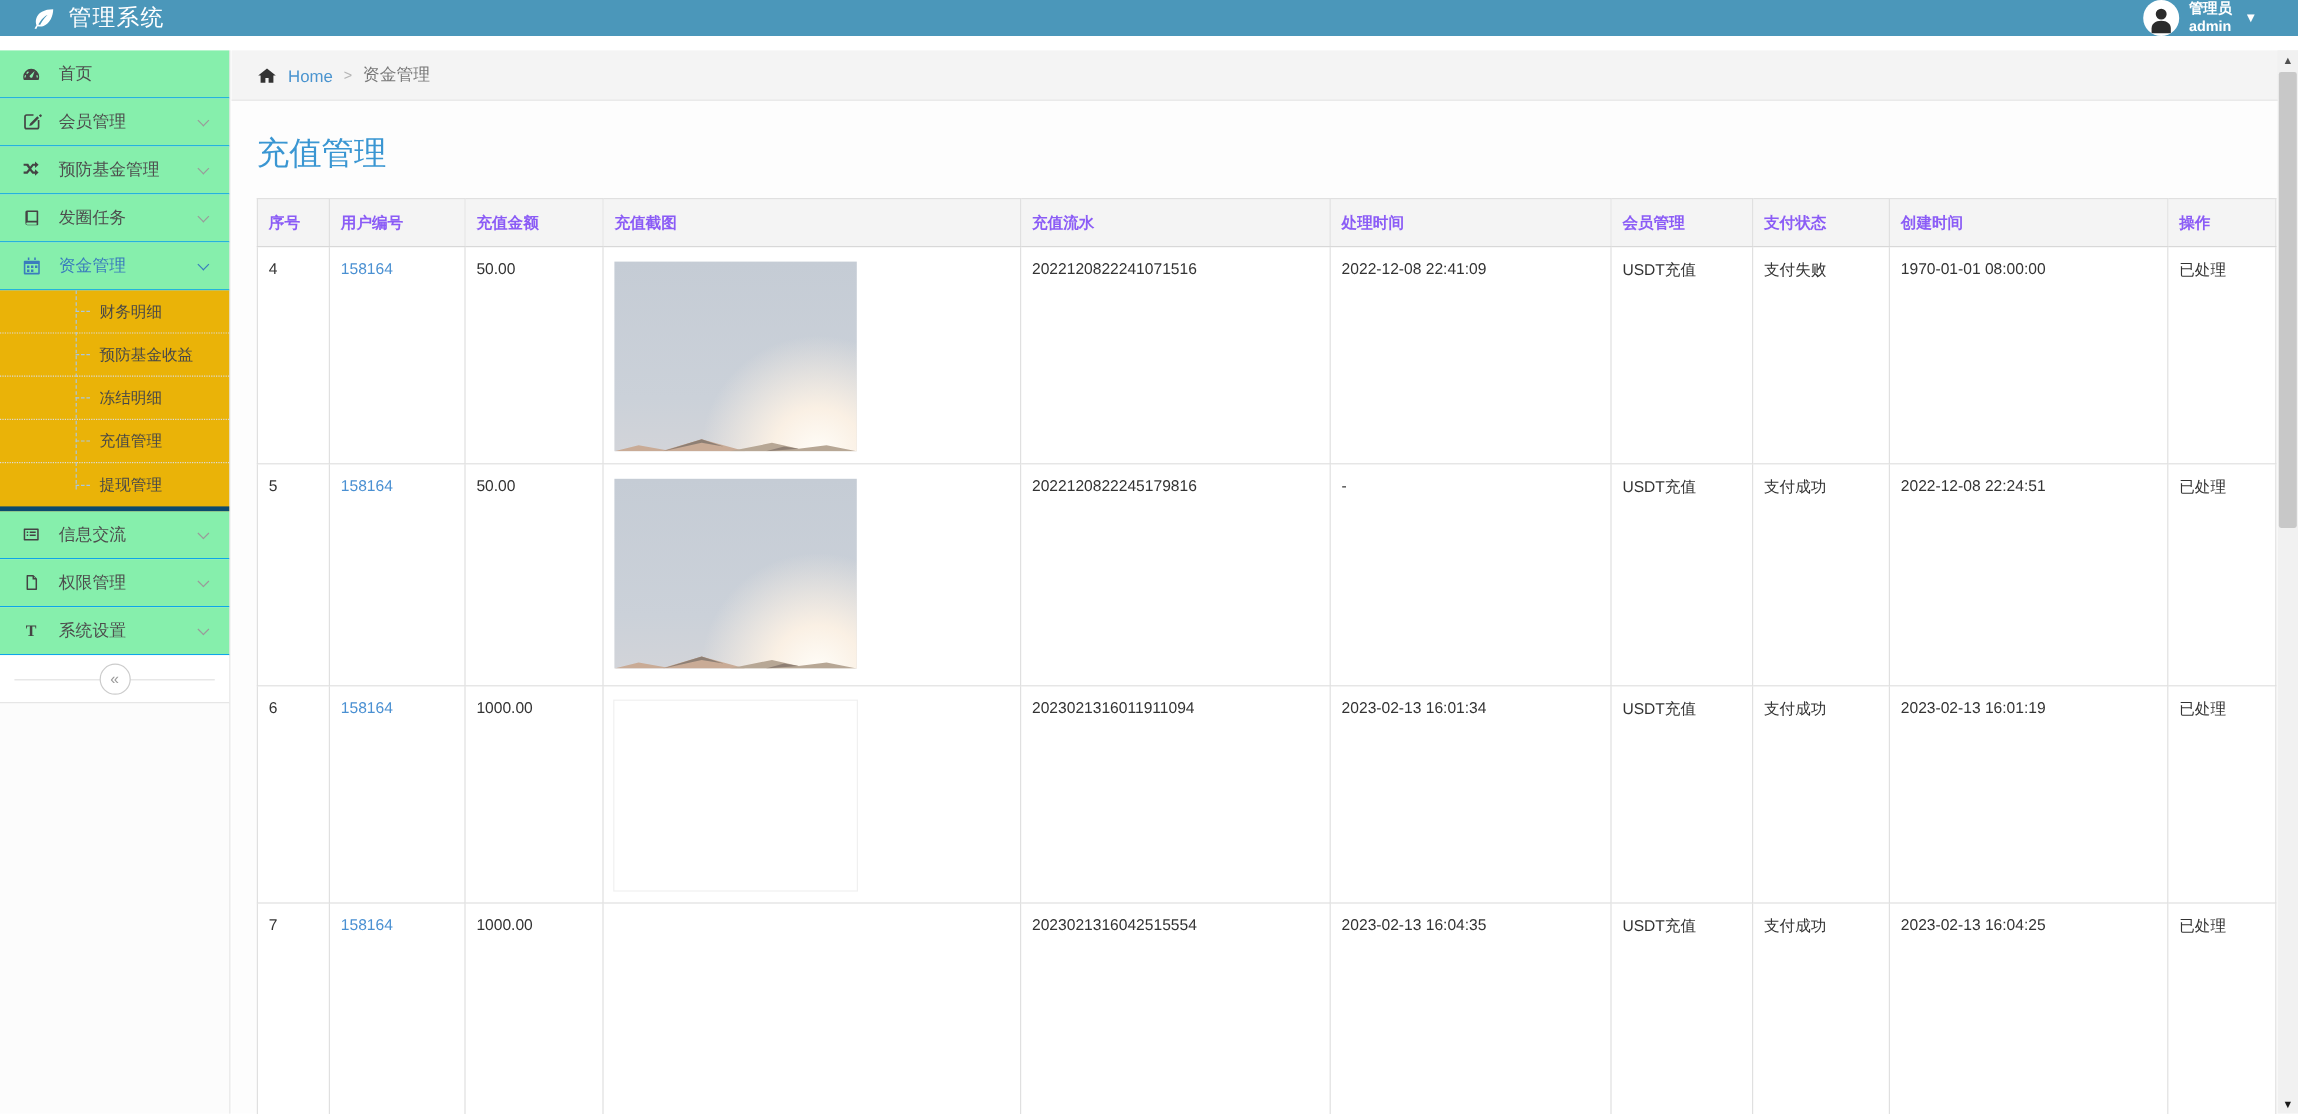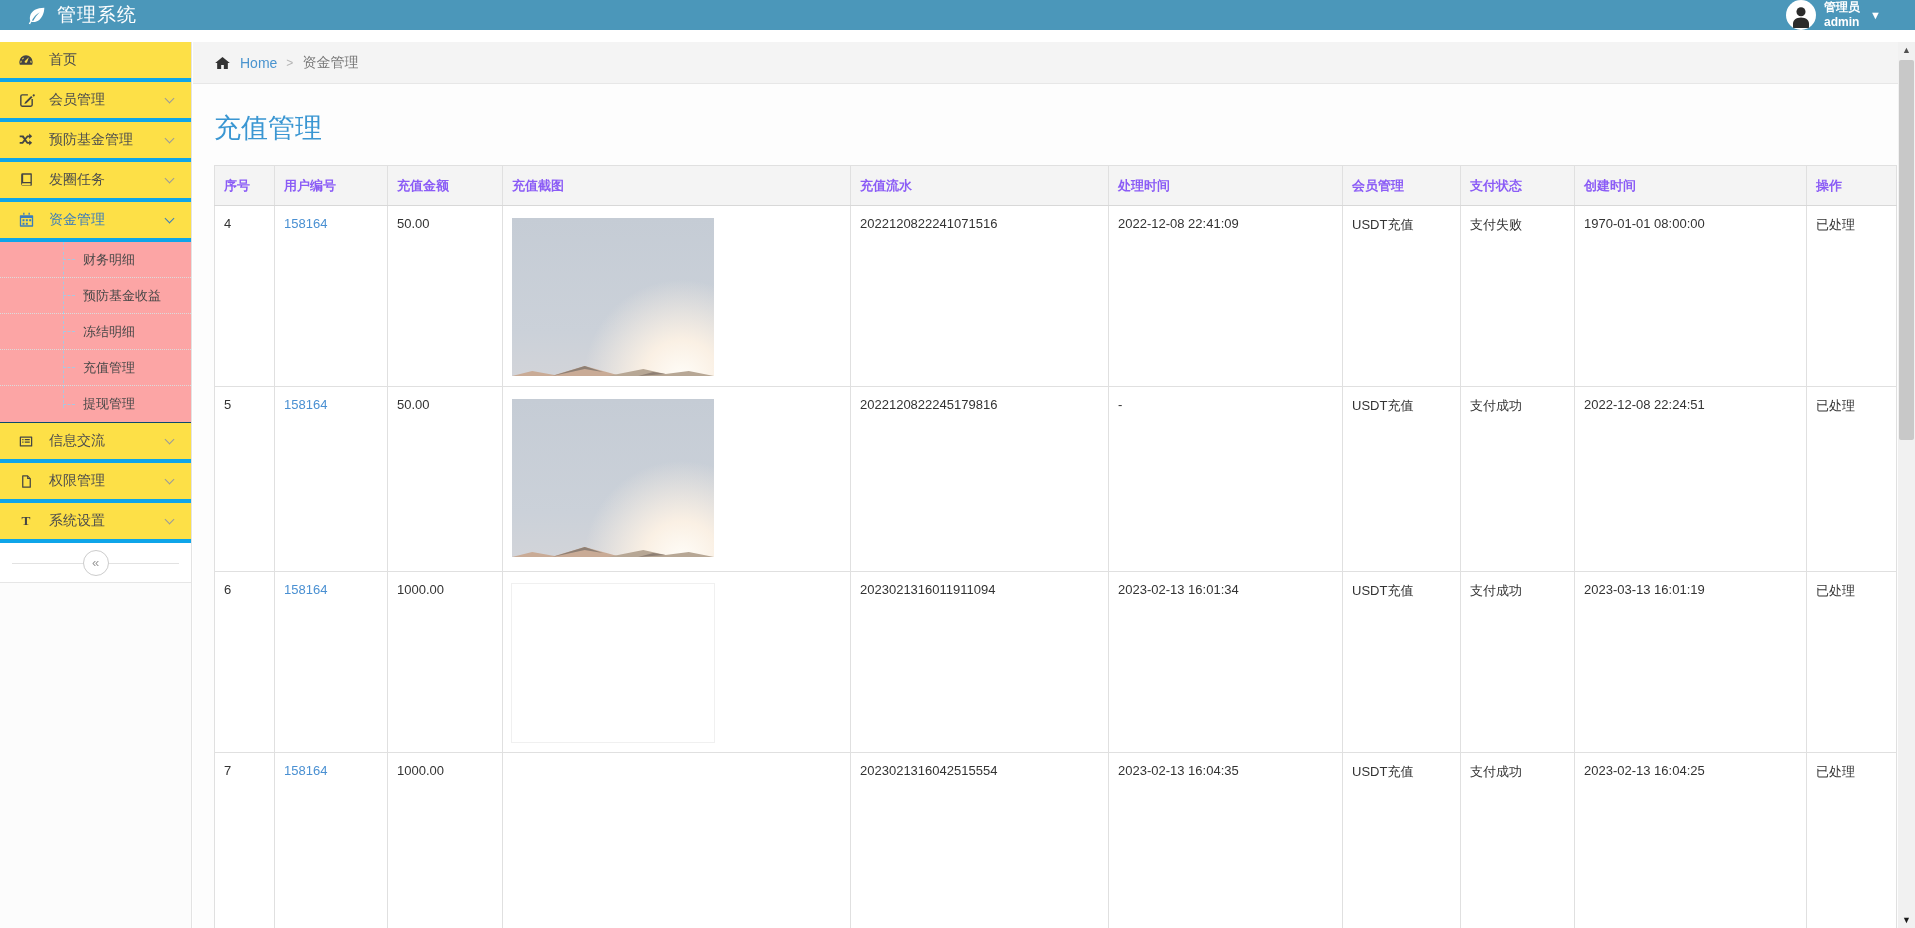--- a/index.html
+++ b/index.html
@@ -21,7 +21,7 @@
   .sidebar { position:absolute; left:0; top:42px; bottom:0; width:192px; background:#fff;
     border-right:1px solid #e3e3e3; display:flex; flex-direction:column; }
   .nav-item { height:40px; display:flex; align-items:center; padding:0 16px; gap:13px;
-    border-bottom:4px solid #0ea5e9; color:#4d4d4d; font-size:14px; cursor:pointer; background:#fde047; }
+    border-bottom:1px solid #0ea5e9; color:#4d4d4d; font-size:14px; cursor:pointer; background:#86efac; }
   .nav-item .nav-icon { width:20px; height:18px; display:flex; align-items:center; justify-content:center; color:#444; }
   .nav-item .nav-label { flex:1; white-space:nowrap; }
   .chev { width:7px; height:7px; border-right:1.6px solid #9a9a9a; border-bottom:1.6px solid #9a9a9a;

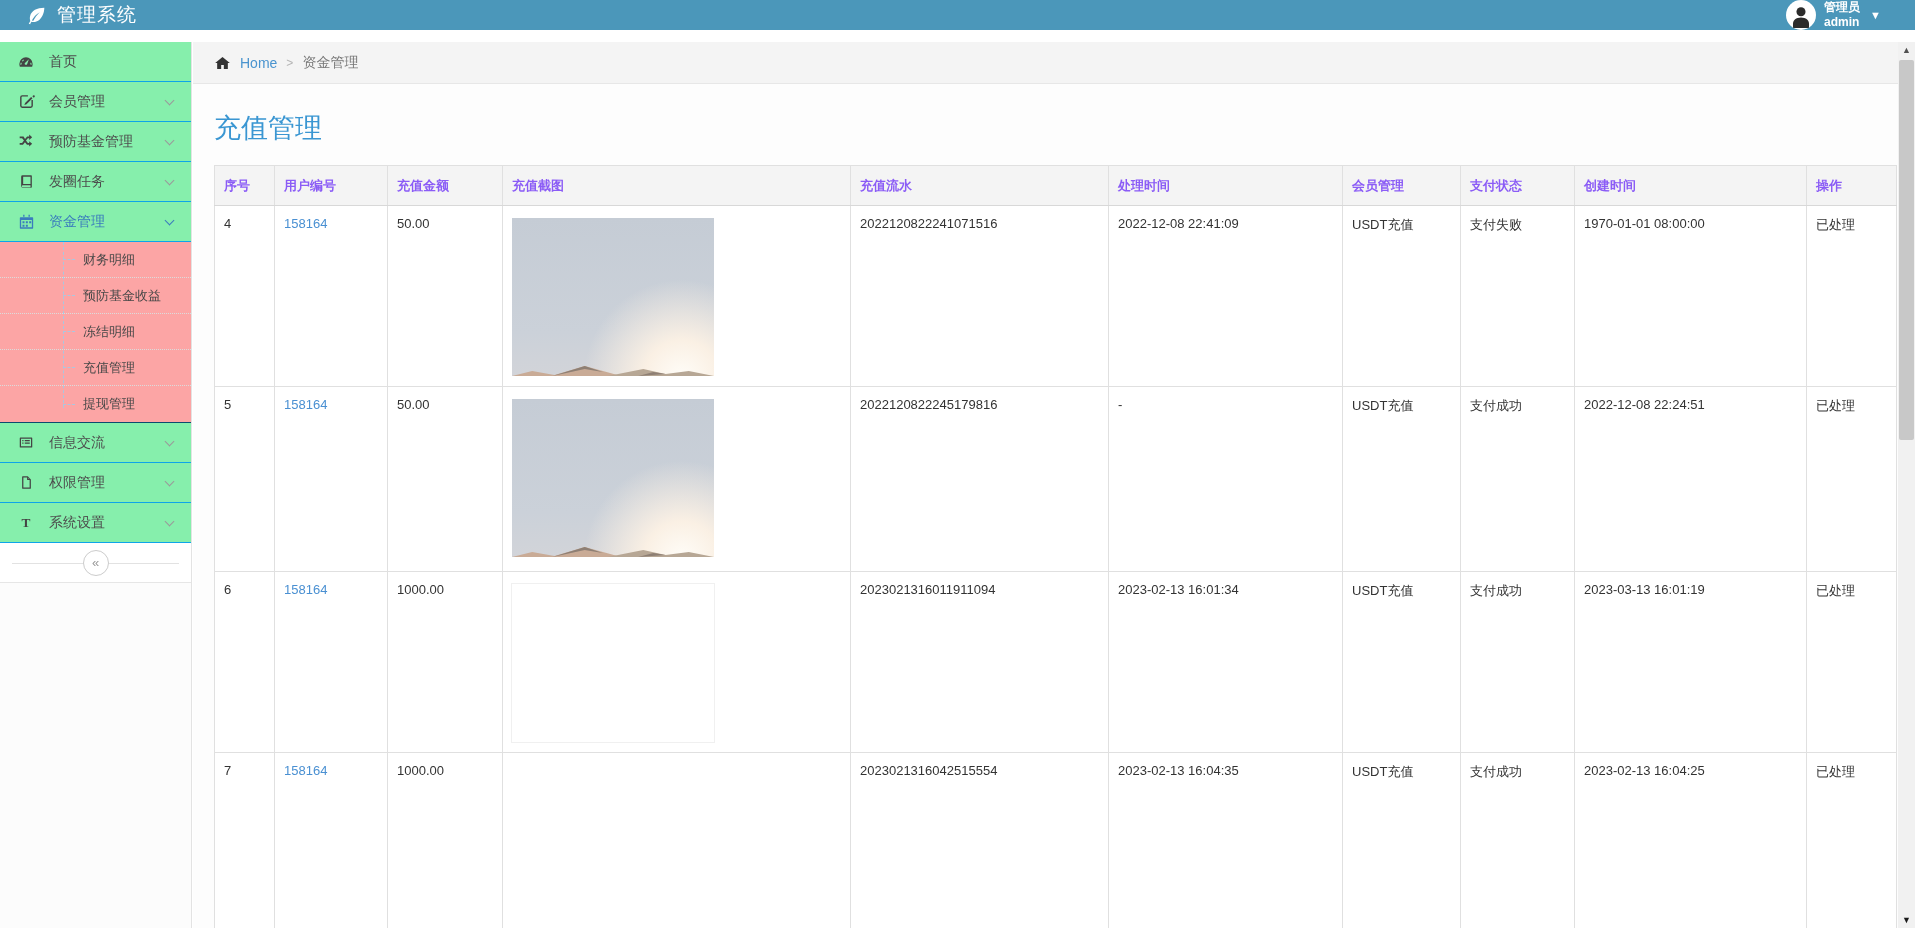--- a/index.html
+++ b/index.html
@@ -30,7 +30,7 @@
   .nav-item.active .nav-icon { color:#3a7cbd; }
   .nav-item.active .chev { border-color:#3a7cbd; }
 
-  .submenu { position:relative; background:#fca5a5; border-bottom:1px solid #0c4a6e; }
+  .submenu { position:relative; background:#eab308; border-bottom:4px solid #0c4a6e; }
   .submenu::before { content:""; position:absolute; left:63px; top:0; bottom:14px; border-left:1px dashed #aac7e0; }
   .sub-item { height:36px; display:flex; align-items:center; padding-left:63px; font-size:13px; color:#484848;
     cursor:pointer; border-bottom:1px dotted #dcdcdc; position:relative; }

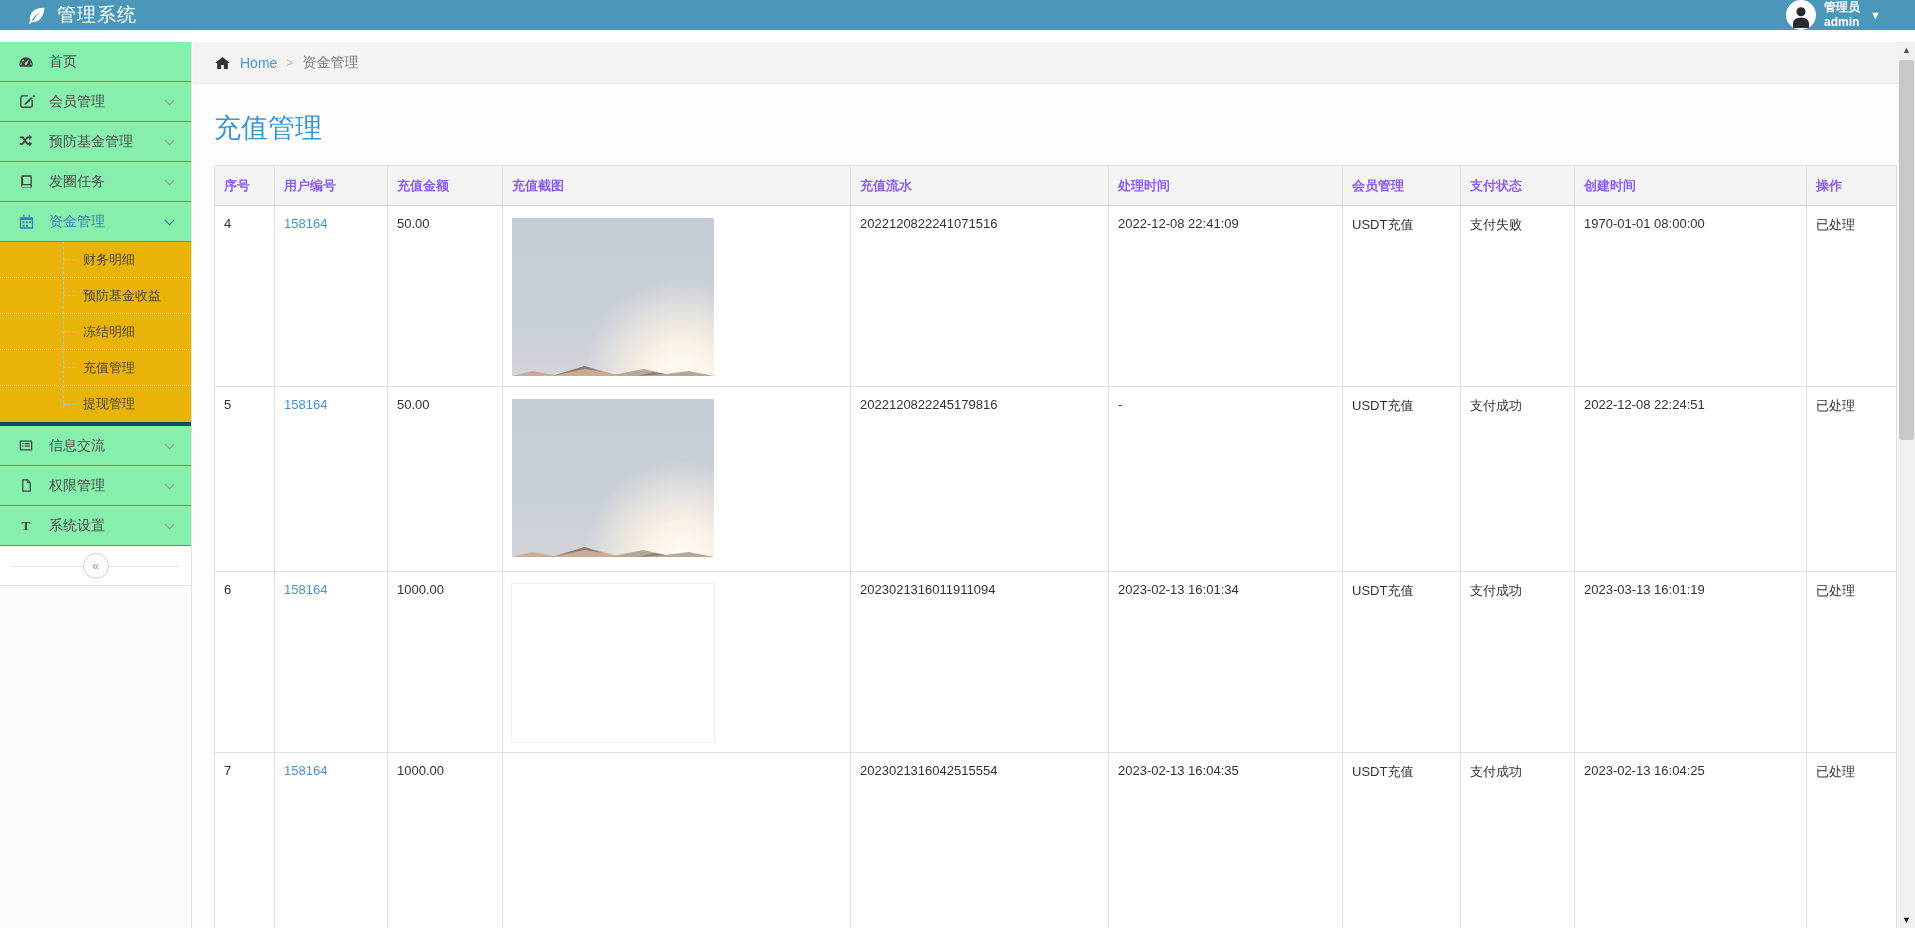--- a/index.html
+++ b/index.html
@@ -302,7 +302,7 @@
             <td>2023-02-13 16:01:34</td>
             <td>USDT充值</td>
             <td>支付成功</td>
-            <td>2023-03-13 16:01:19</td>
+            <td>2023-02-13 16:01:19</td>
             <td>已处理</td>
           </tr>
           <tr style="height: 163px;">

